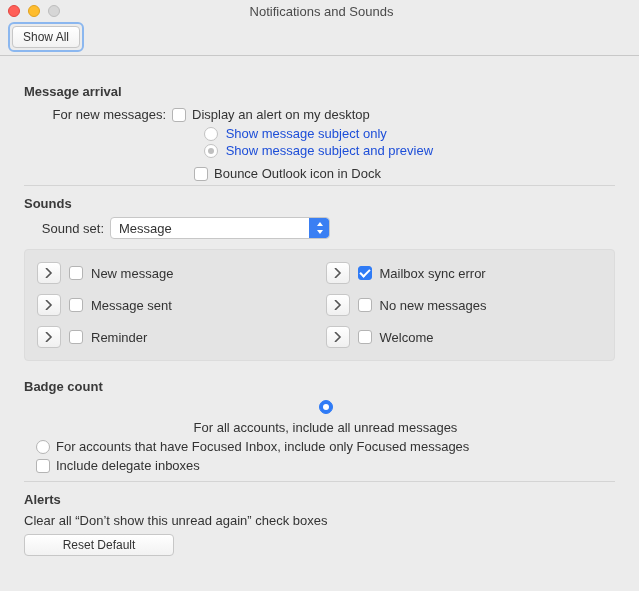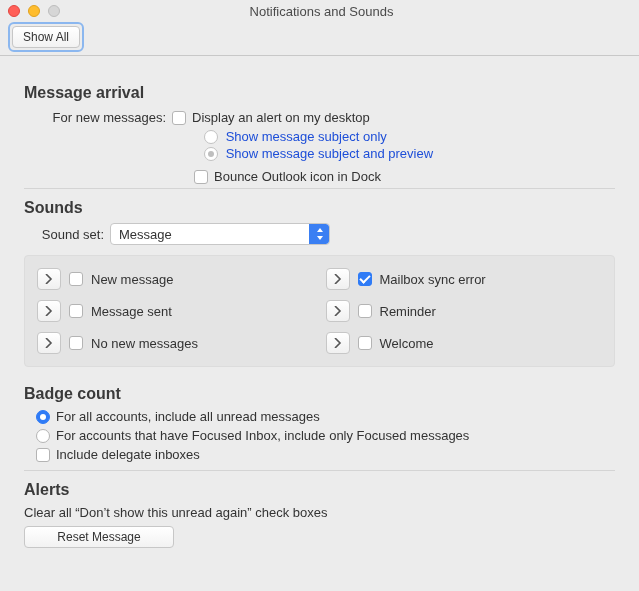--- a/index.html
+++ b/index.html
@@ -71,7 +71,7 @@
   }
   .section-heading {
     font-weight: 600;
-    font-size: 16px;
+    font-size: 13px;
     margin: 10px 0 6px 0;
     color: #3a3a3a;
   }

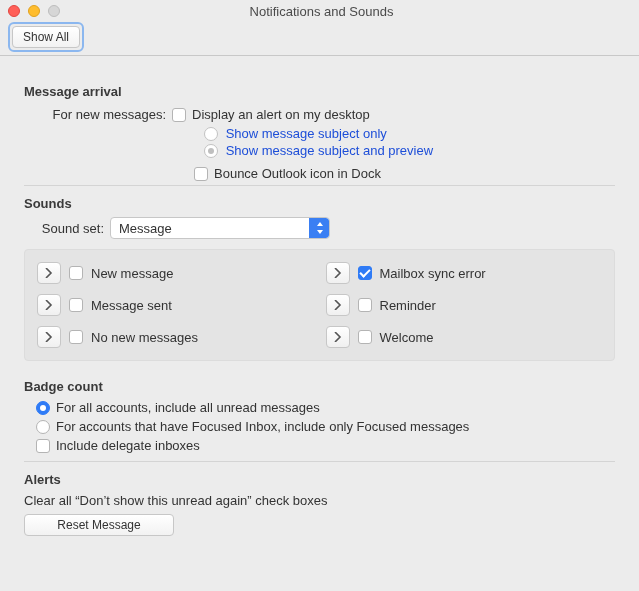--- a/index.html
+++ b/index.html
@@ -230,16 +230,16 @@
           </svg>
       </span>
       <span class="checkbox-box"></span>
+      <span class="label">No new messages</span>
+    </div>
+    <div class="sound-item">
+      <span class="play-btn">
+        <svg viewBox="0 0 8 10">
+            <path d="M1 0 L6 5 L1 10" stroke="#555" stroke-width="1.6" fill="none"></path>
+          </svg>
+      </span>
+      <span class="checkbox-box"></span>
       <span class="label">Reminder</span>
-    </div>
-    <div class="sound-item">
-      <span class="play-btn">
-        <svg viewBox="0 0 8 10">
-            <path d="M1 0 L6 5 L1 10" stroke="#555" stroke-width="1.6" fill="none"></path>
-          </svg>
-      </span>
-      <span class="checkbox-box"></span>
-      <span class="label">No new messages</span>
     </div>
     <div class="sound-item">
       <span class="play-btn">

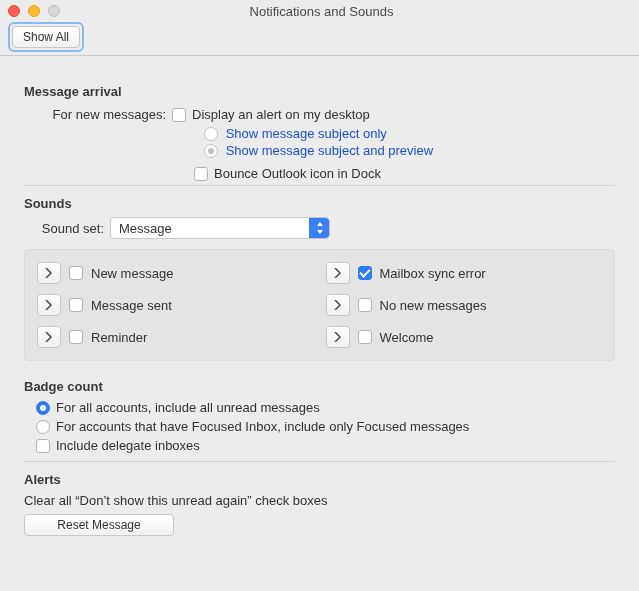--- a/index.html
+++ b/index.html
@@ -254,7 +254,7 @@
 
   <div class="section-heading tight">Badge count</div>
 
-  <div class="row indent" style="margin-top:6px;">
+  <div class="row indent" style="margin-top:6px;flex-direction:column;">
     <span class="radio-box checked"></span>
     <span class="label">For all accounts, include all unread messages</span>
   </div>

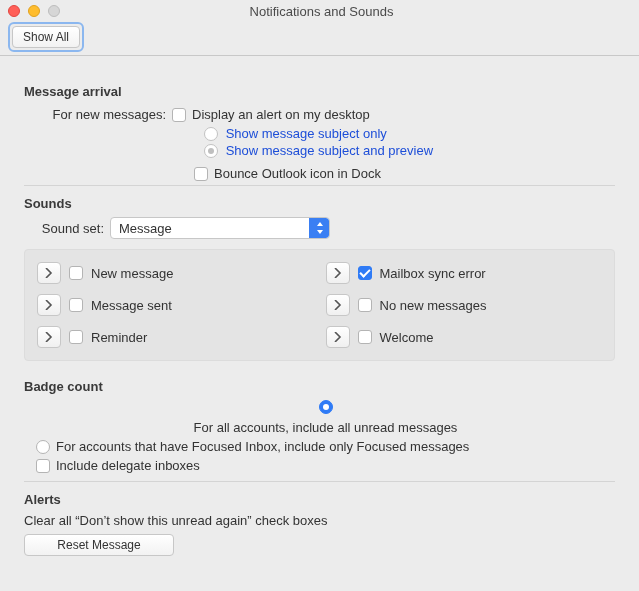--- a/index.html
+++ b/index.html
@@ -271,7 +271,7 @@
 
   <div class="section-heading" style="margin-top:0;">Alerts</div>
   <div class="label" style="margin:4px 0 6px 0;">Clear all “Don’t show this unread again” check boxes</div>
-  <span class="btn reset-btn">Reset Message</span>
+  <span class="btn reset-btn">Reset Default</span>
 
 </div>
 

